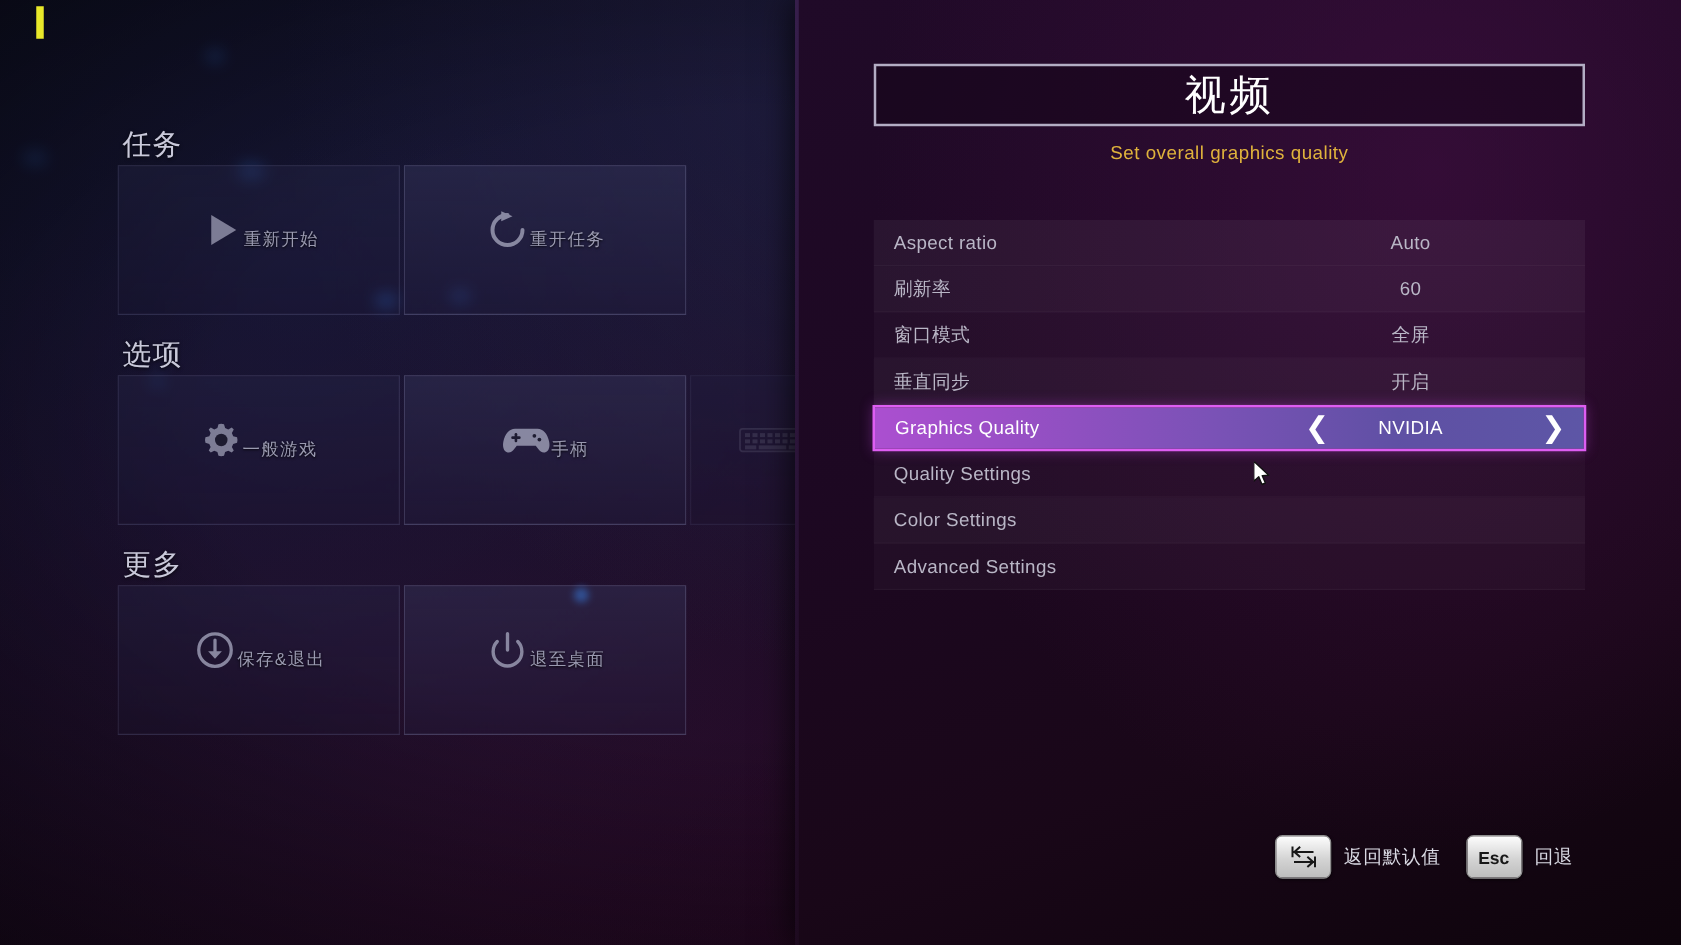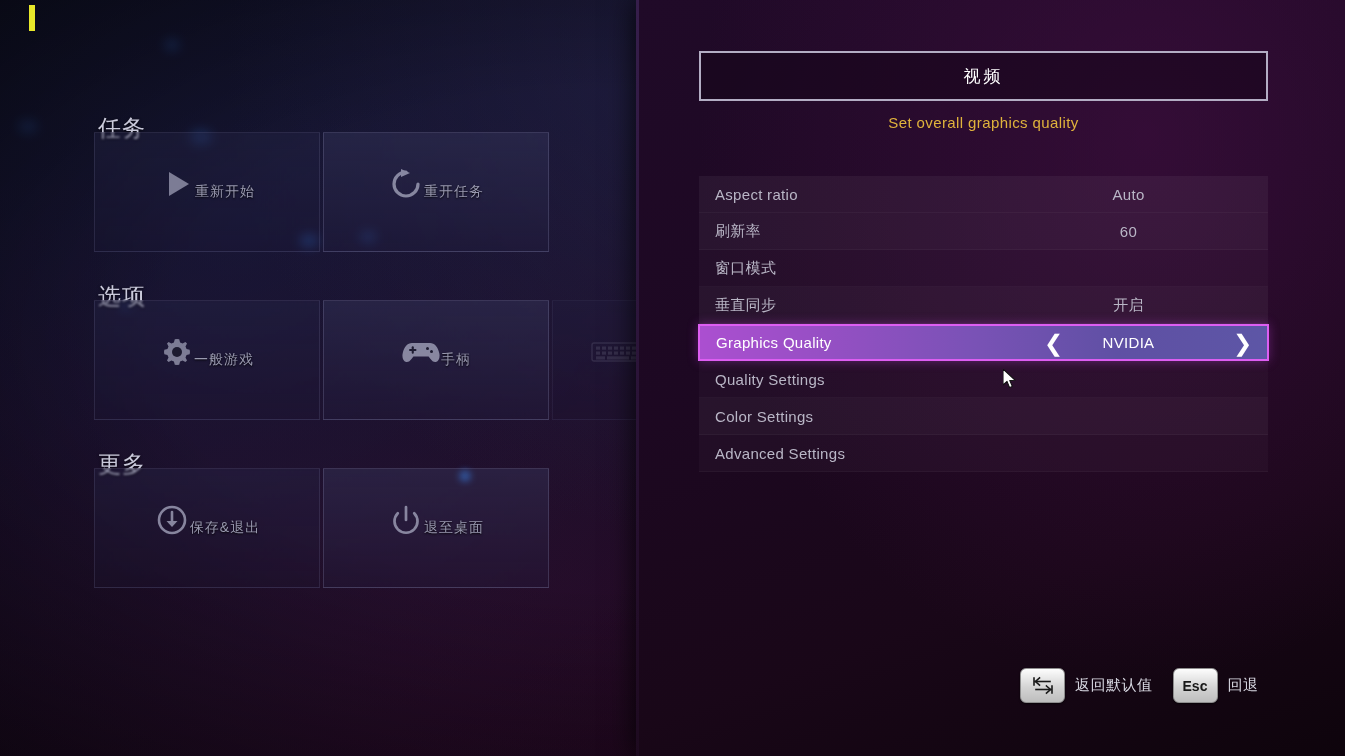--- a/index.html
+++ b/index.html
@@ -67,7 +67,7 @@
     border:2px solid #b3adc4; background:rgba(22,6,26,0.55);
     display:flex; align-items:center; justify-content:center;
   }
-  .title-box .t{ font-size:17px; color:#ffffff; letter-spacing:3px; }
+  .title-box .t{ font-size:33px; color:#ffffff; letter-spacing:3px; }
 
   .subtitle{
     position:absolute; left:699px; top:114px; width:569px;

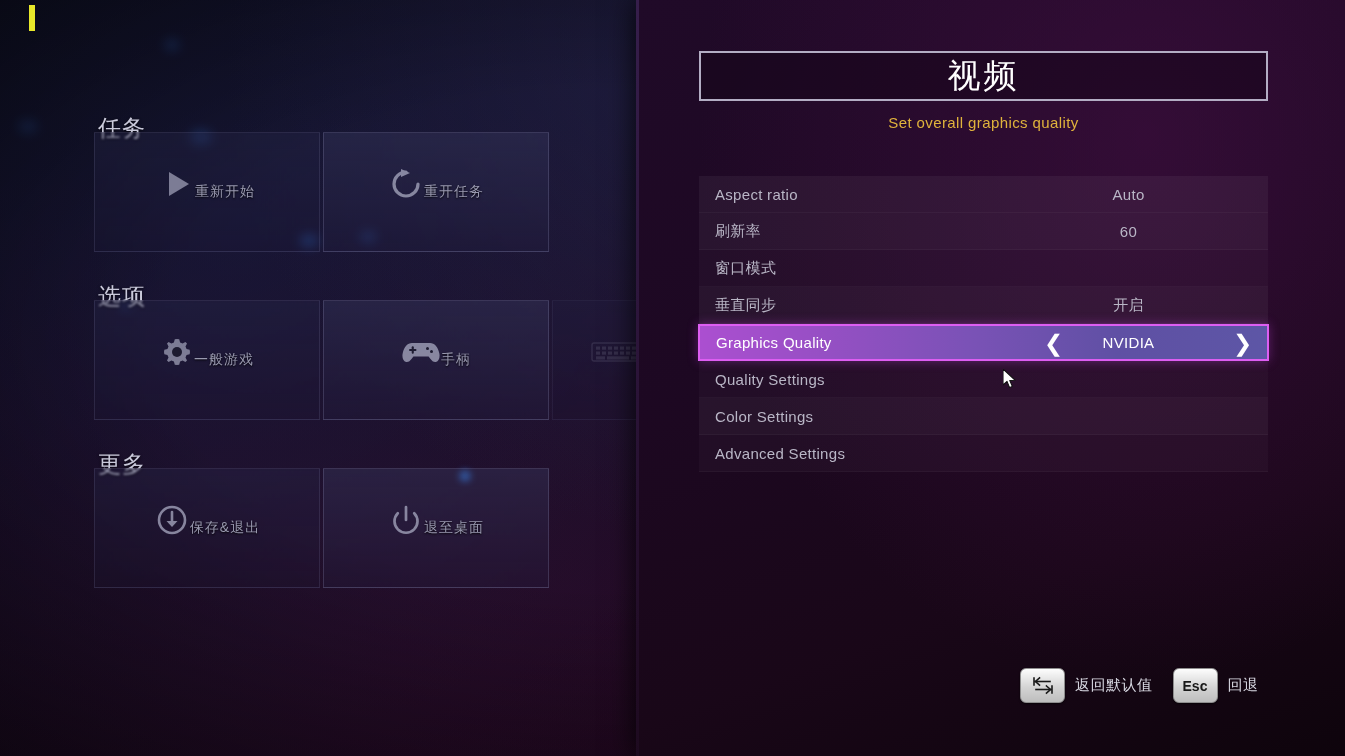--- a/index.html
+++ b/index.html
@@ -28,7 +28,6 @@
   .sec-title{
     position:absolute; font-size:23px; color:#c9c9da; letter-spacing:1px;
     text-shadow:0 1px 3px rgba(0,0,0,.8);
-    margin-top:13px;
   }
   .tile{
     position:absolute; width:226px; height:120px;

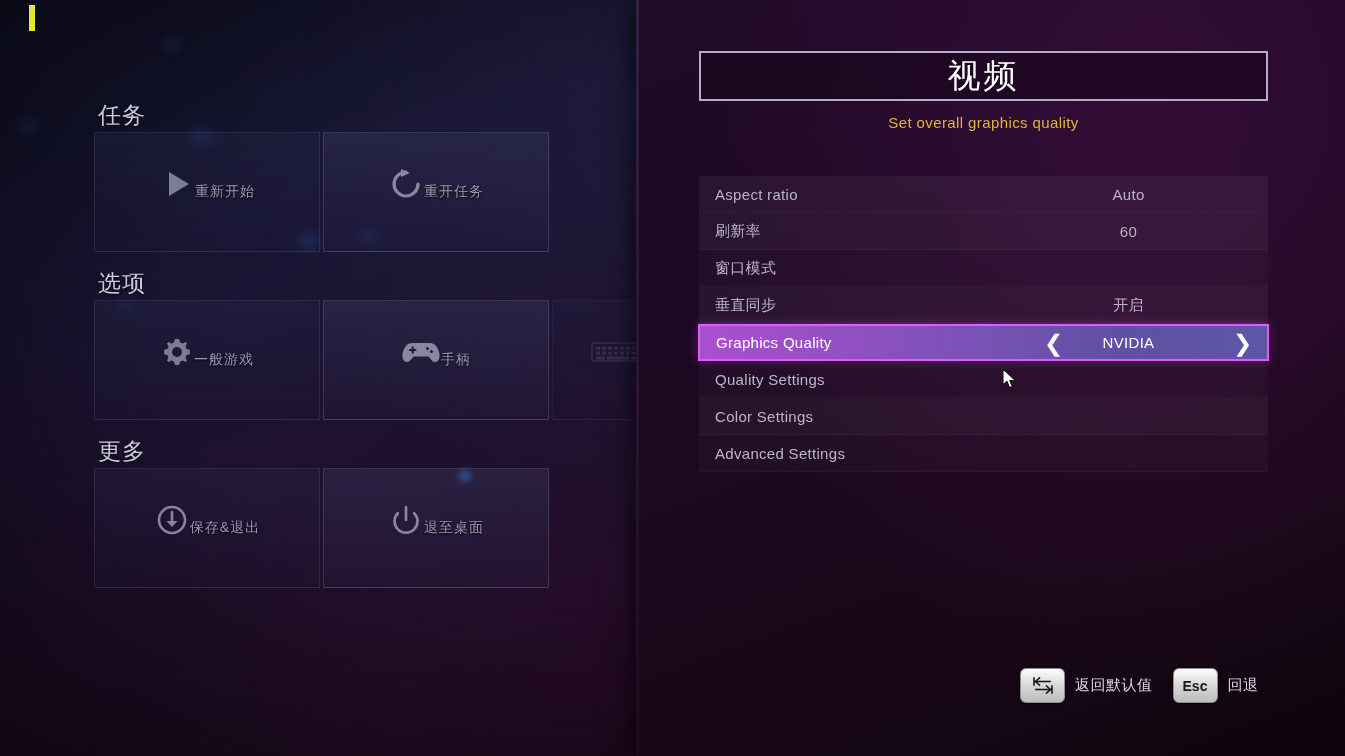--- a/index.html
+++ b/index.html
@@ -257,6 +257,7 @@
 
     <div class="row odd">
       <span class="name">窗口模式</span>
+      <span class="val">全屏</span>
     </div>
 
     <div class="row even">

